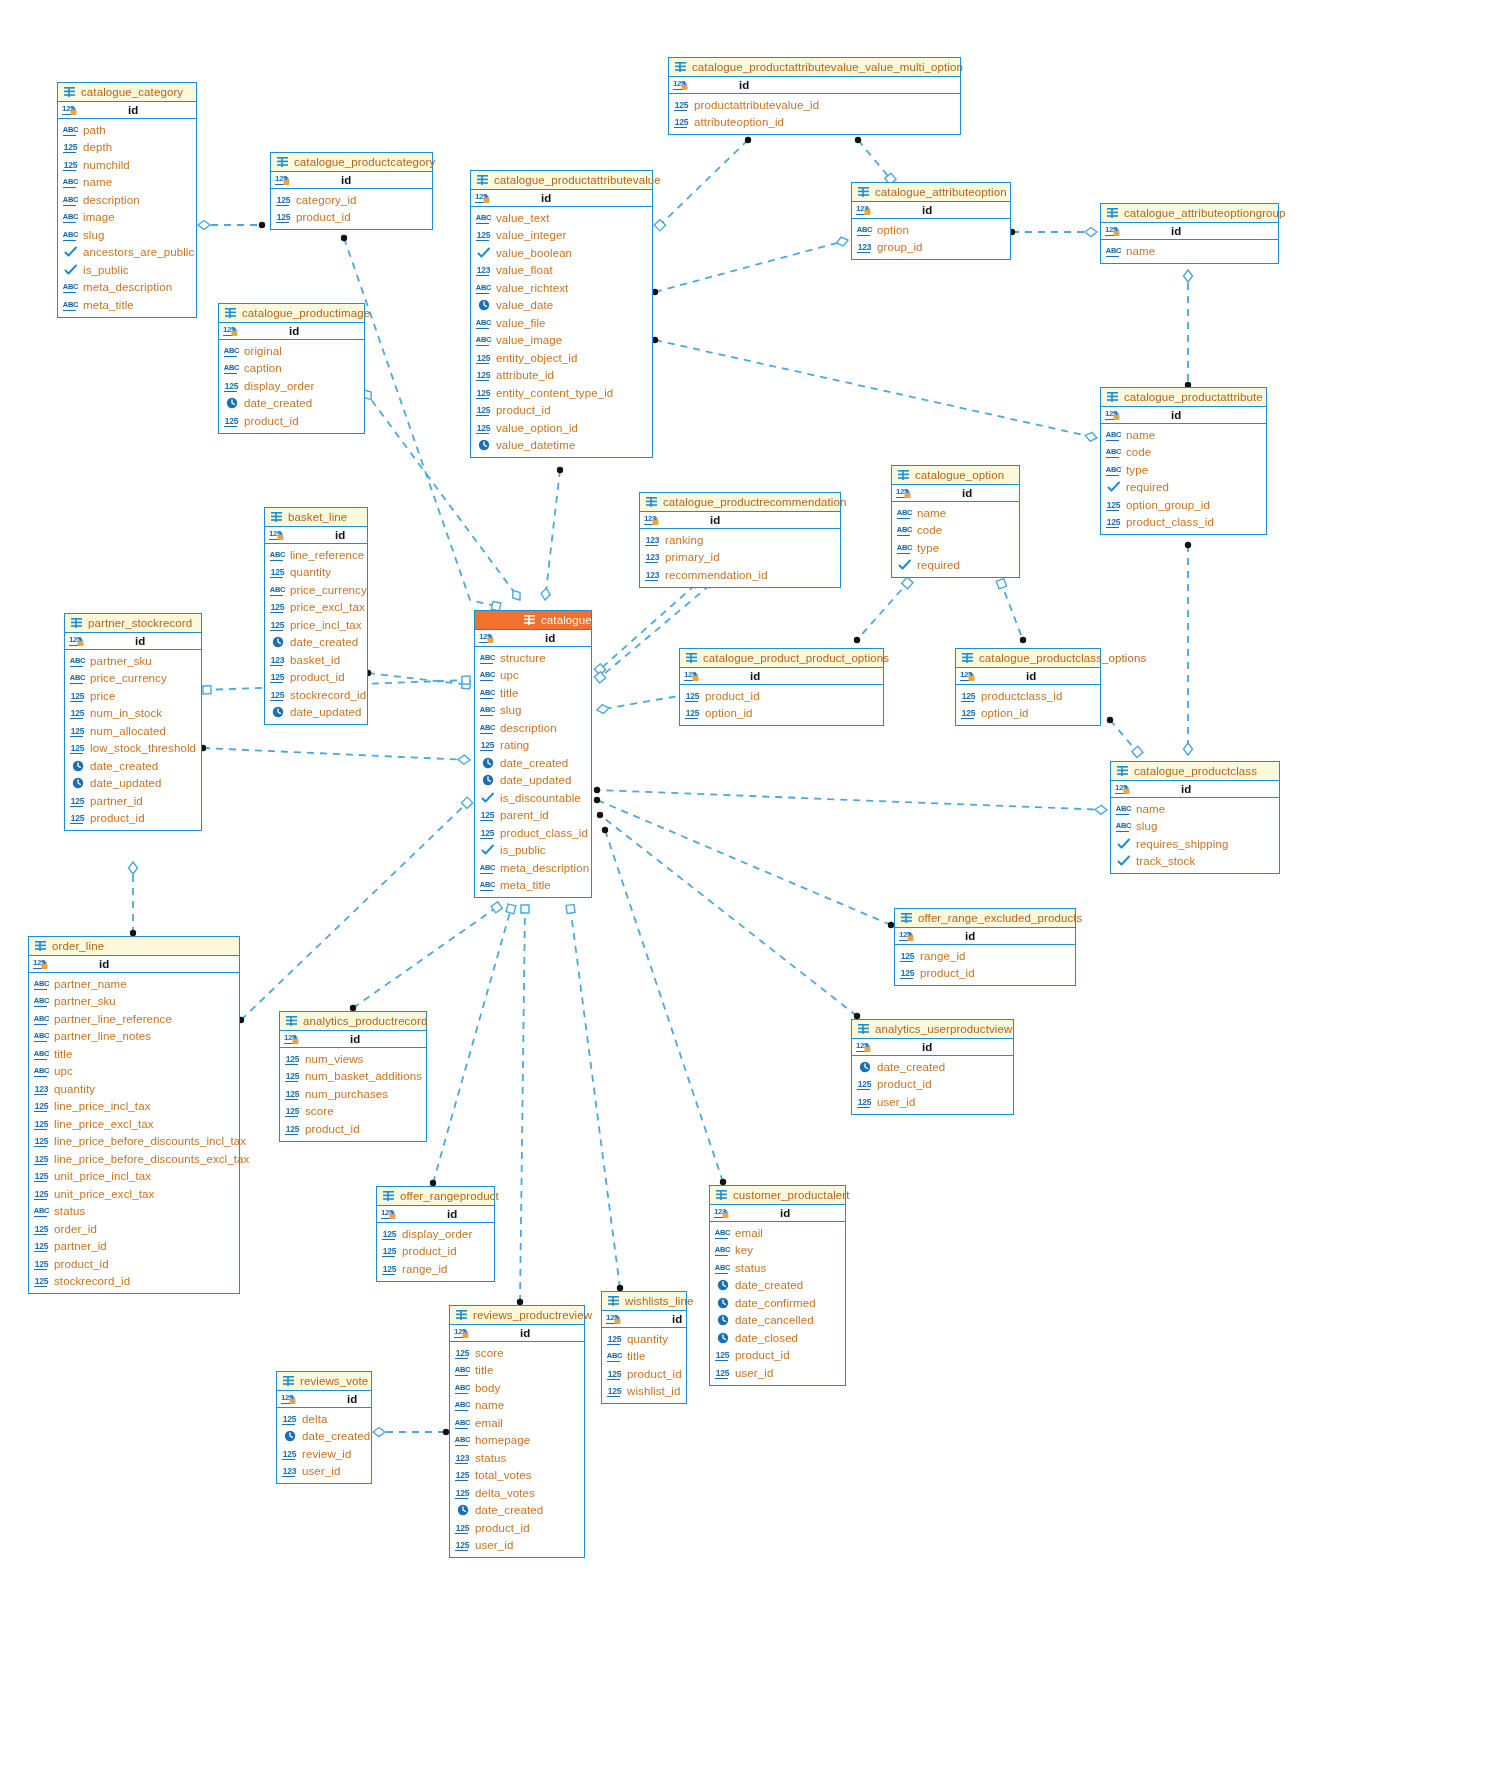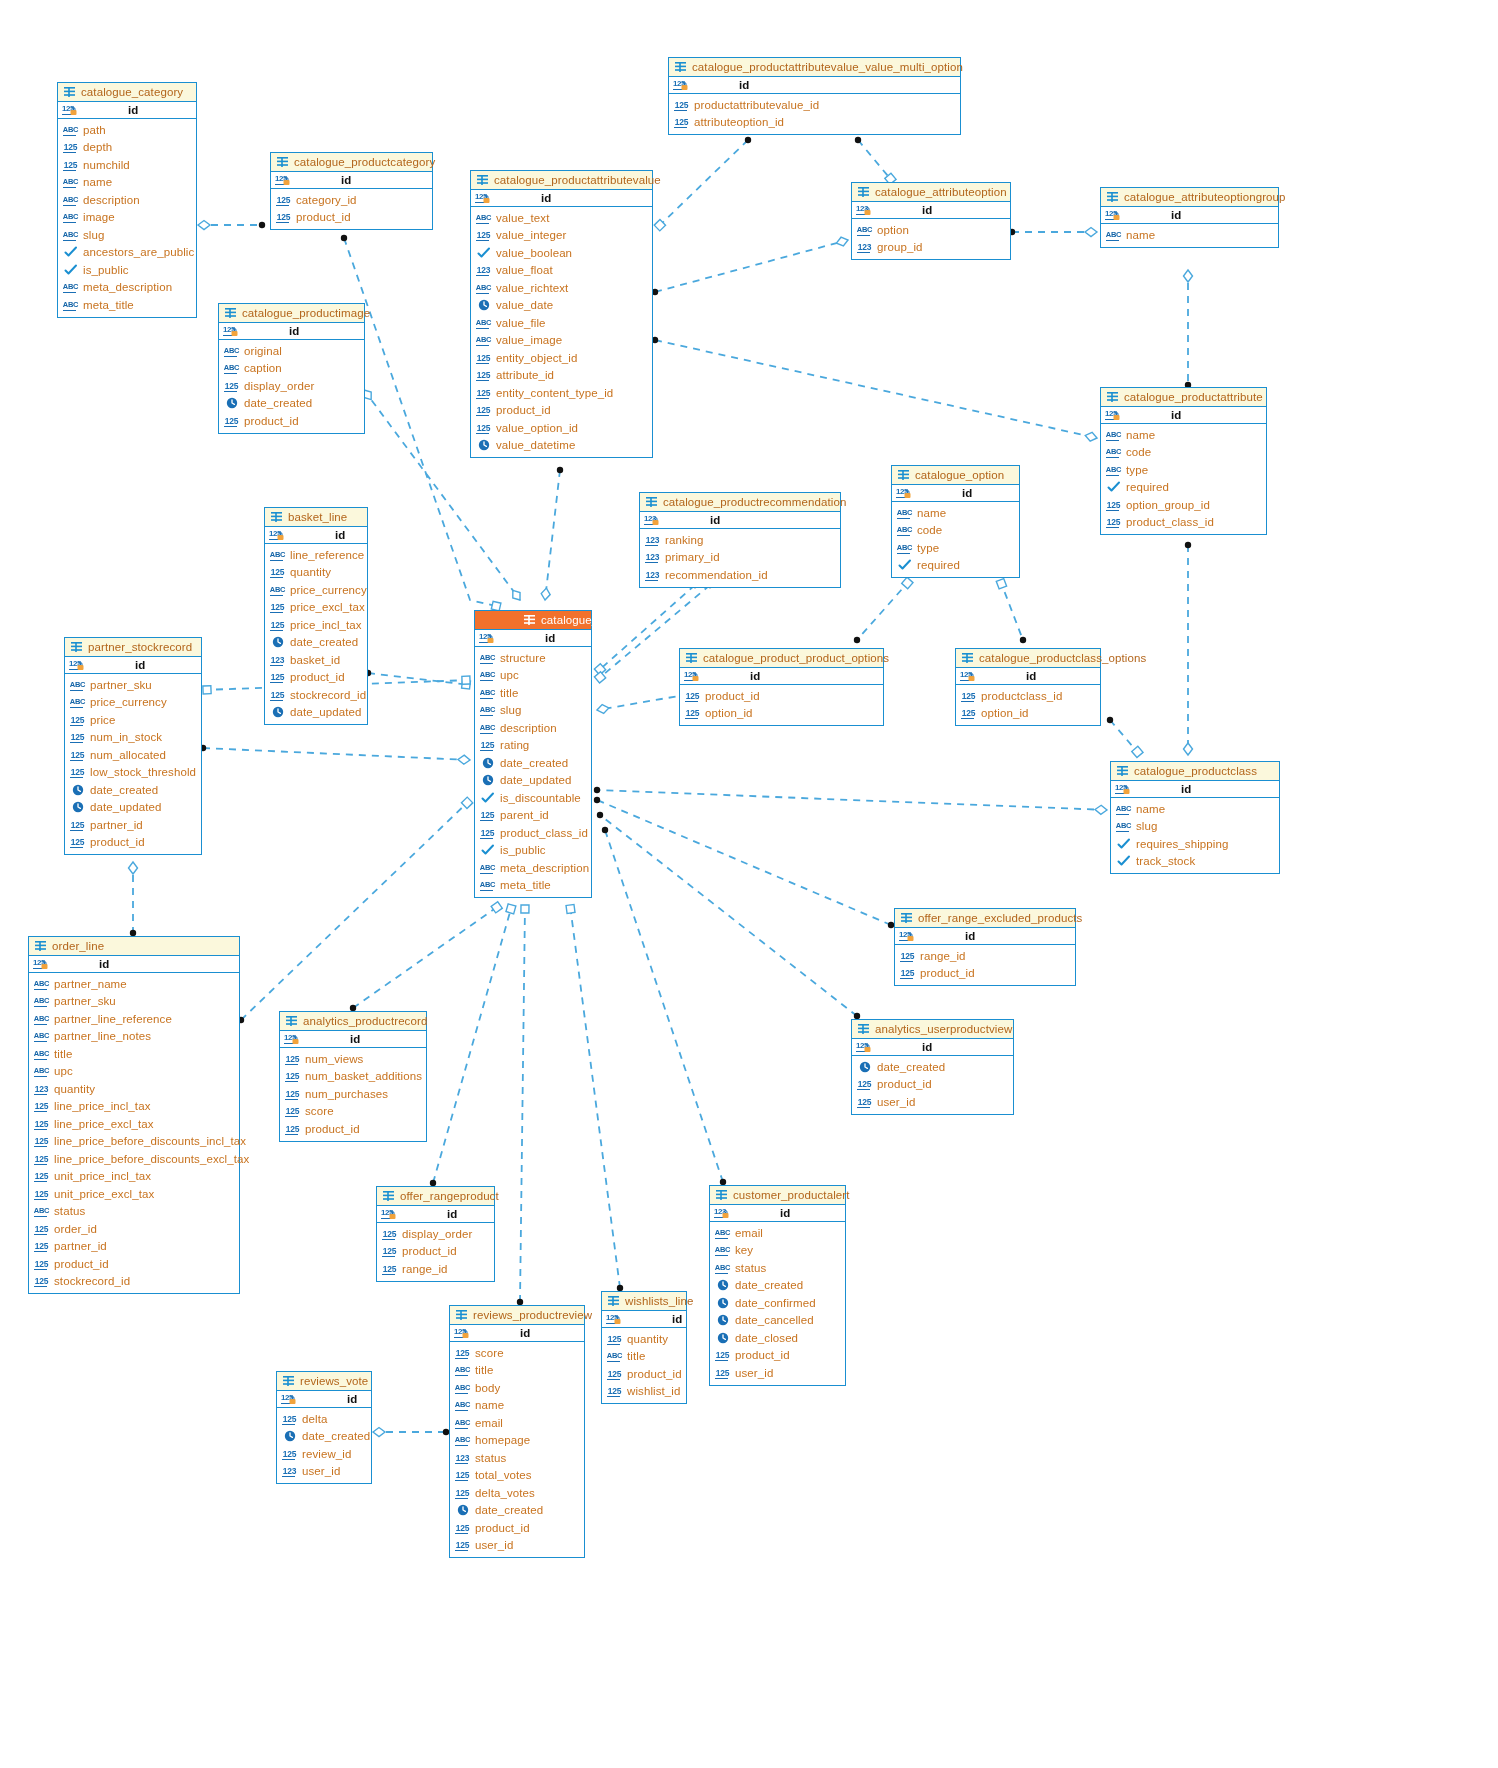--- a/index.html
+++ b/index.html
@@ -503,7 +503,7 @@
         </div>
       </div>
     </div>
-    <div class="tbl" style="left: 1100px; top: 187px; width: 179px;">
+    <div class="tbl" style="left: 1100px; top: 203px; width: 179px;">
       <div class="hdr">
         <span class="tblicon"><svg viewBox="0 0 13 12" width="13" height="12">
             <rect x="1" y="1" width="11" height="1.6" fill="#1a8fd1"></rect>

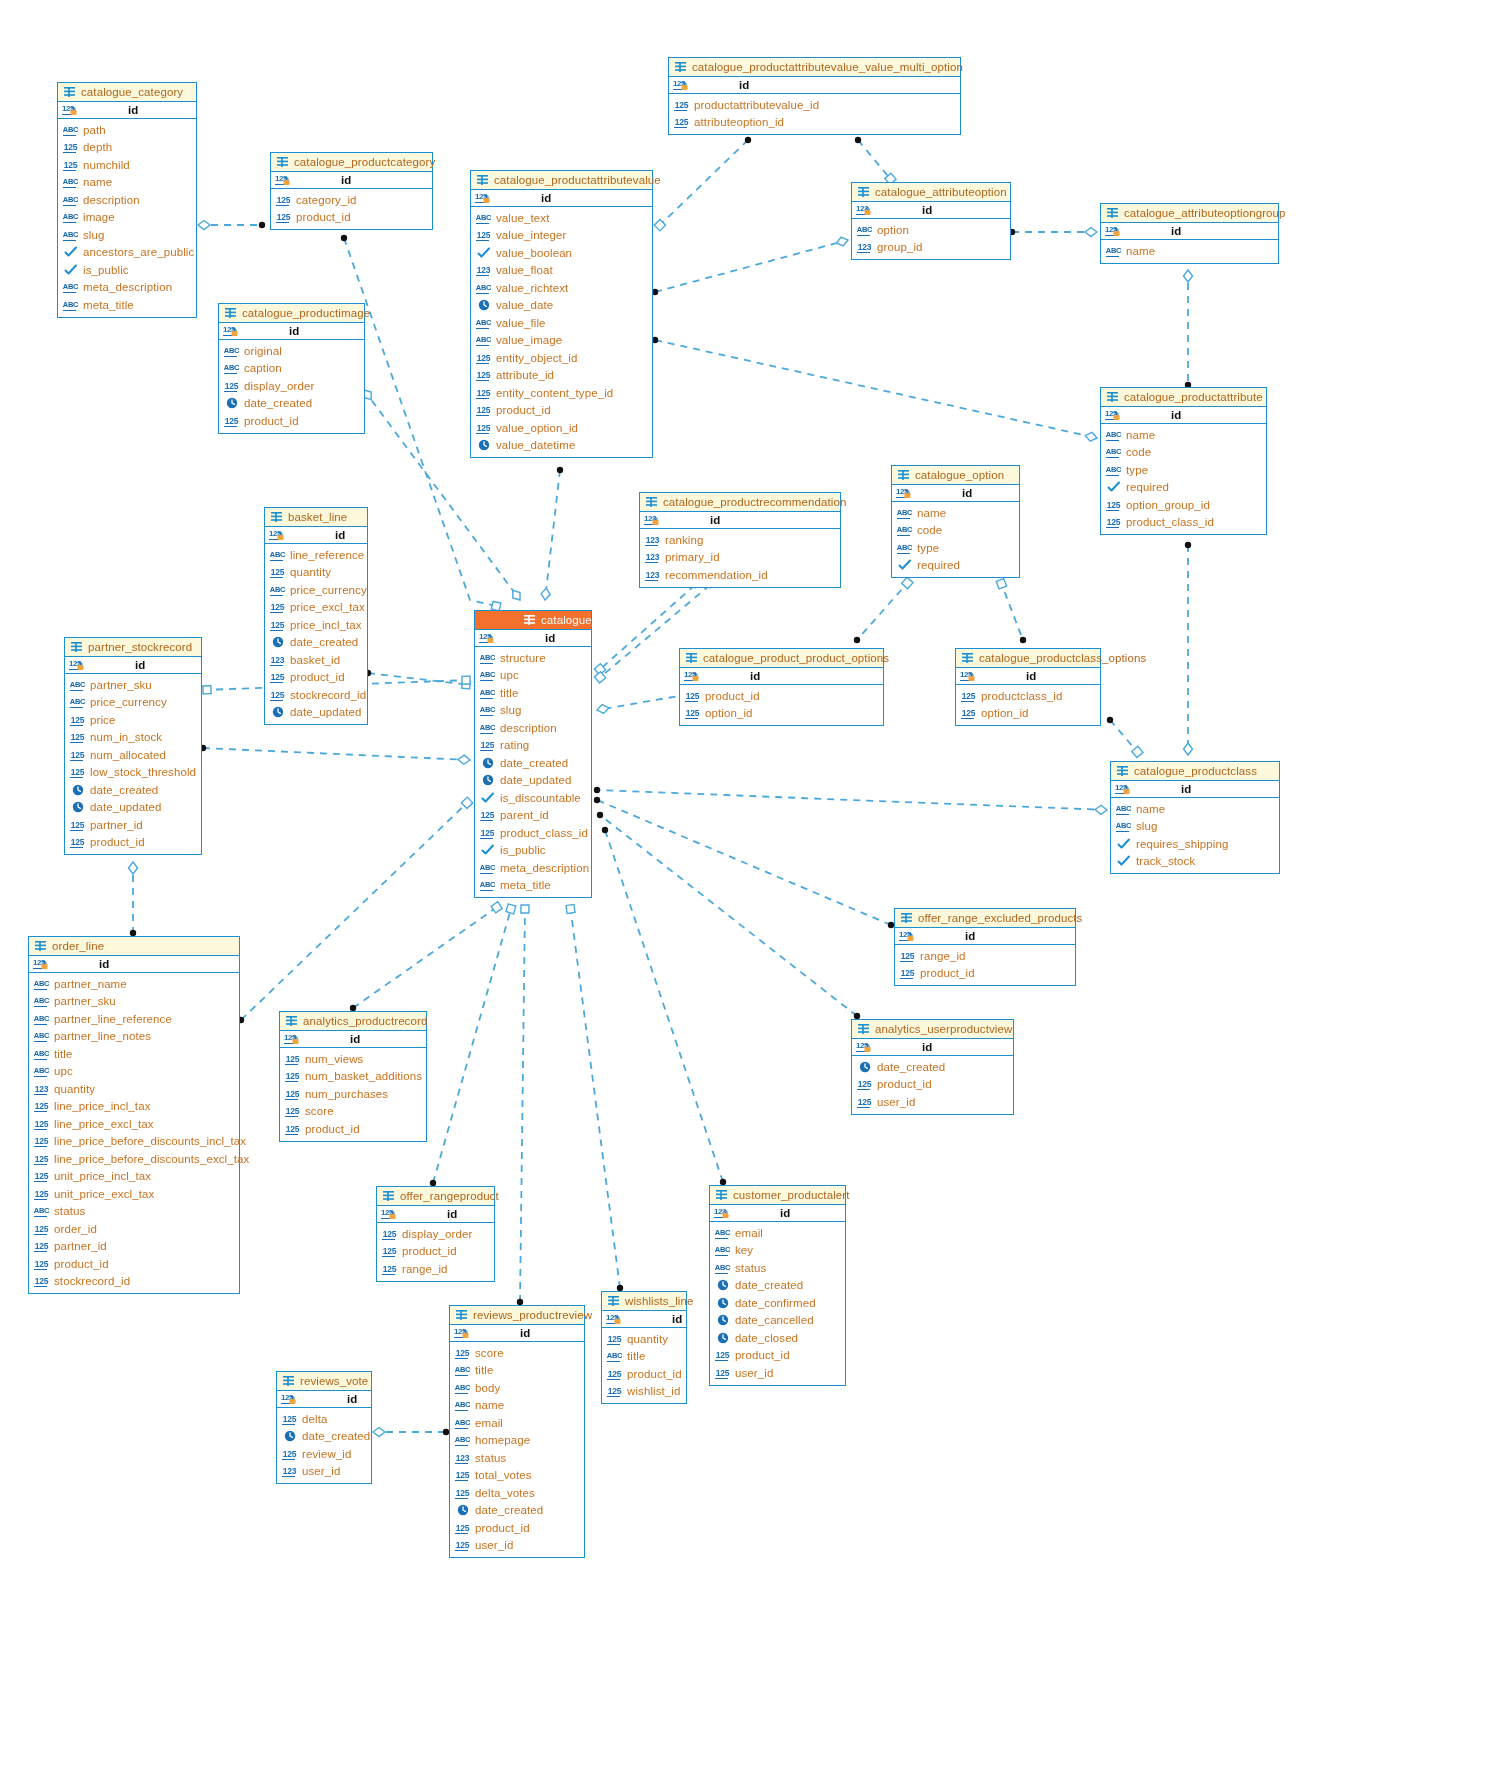--- a/index.html
+++ b/index.html
@@ -947,7 +947,7 @@
         </div>
       </div>
     </div>
-    <div class="tbl" style="left: 64px; top: 637px; width: 138px;">
+    <div class="tbl" style="left: 64px; top: 613px; width: 138px;">
       <div class="hdr">
         <span class="tblicon"><svg viewBox="0 0 13 12" width="13" height="12">
             <rect x="1" y="1" width="11" height="1.6" fill="#1a8fd1"></rect>

